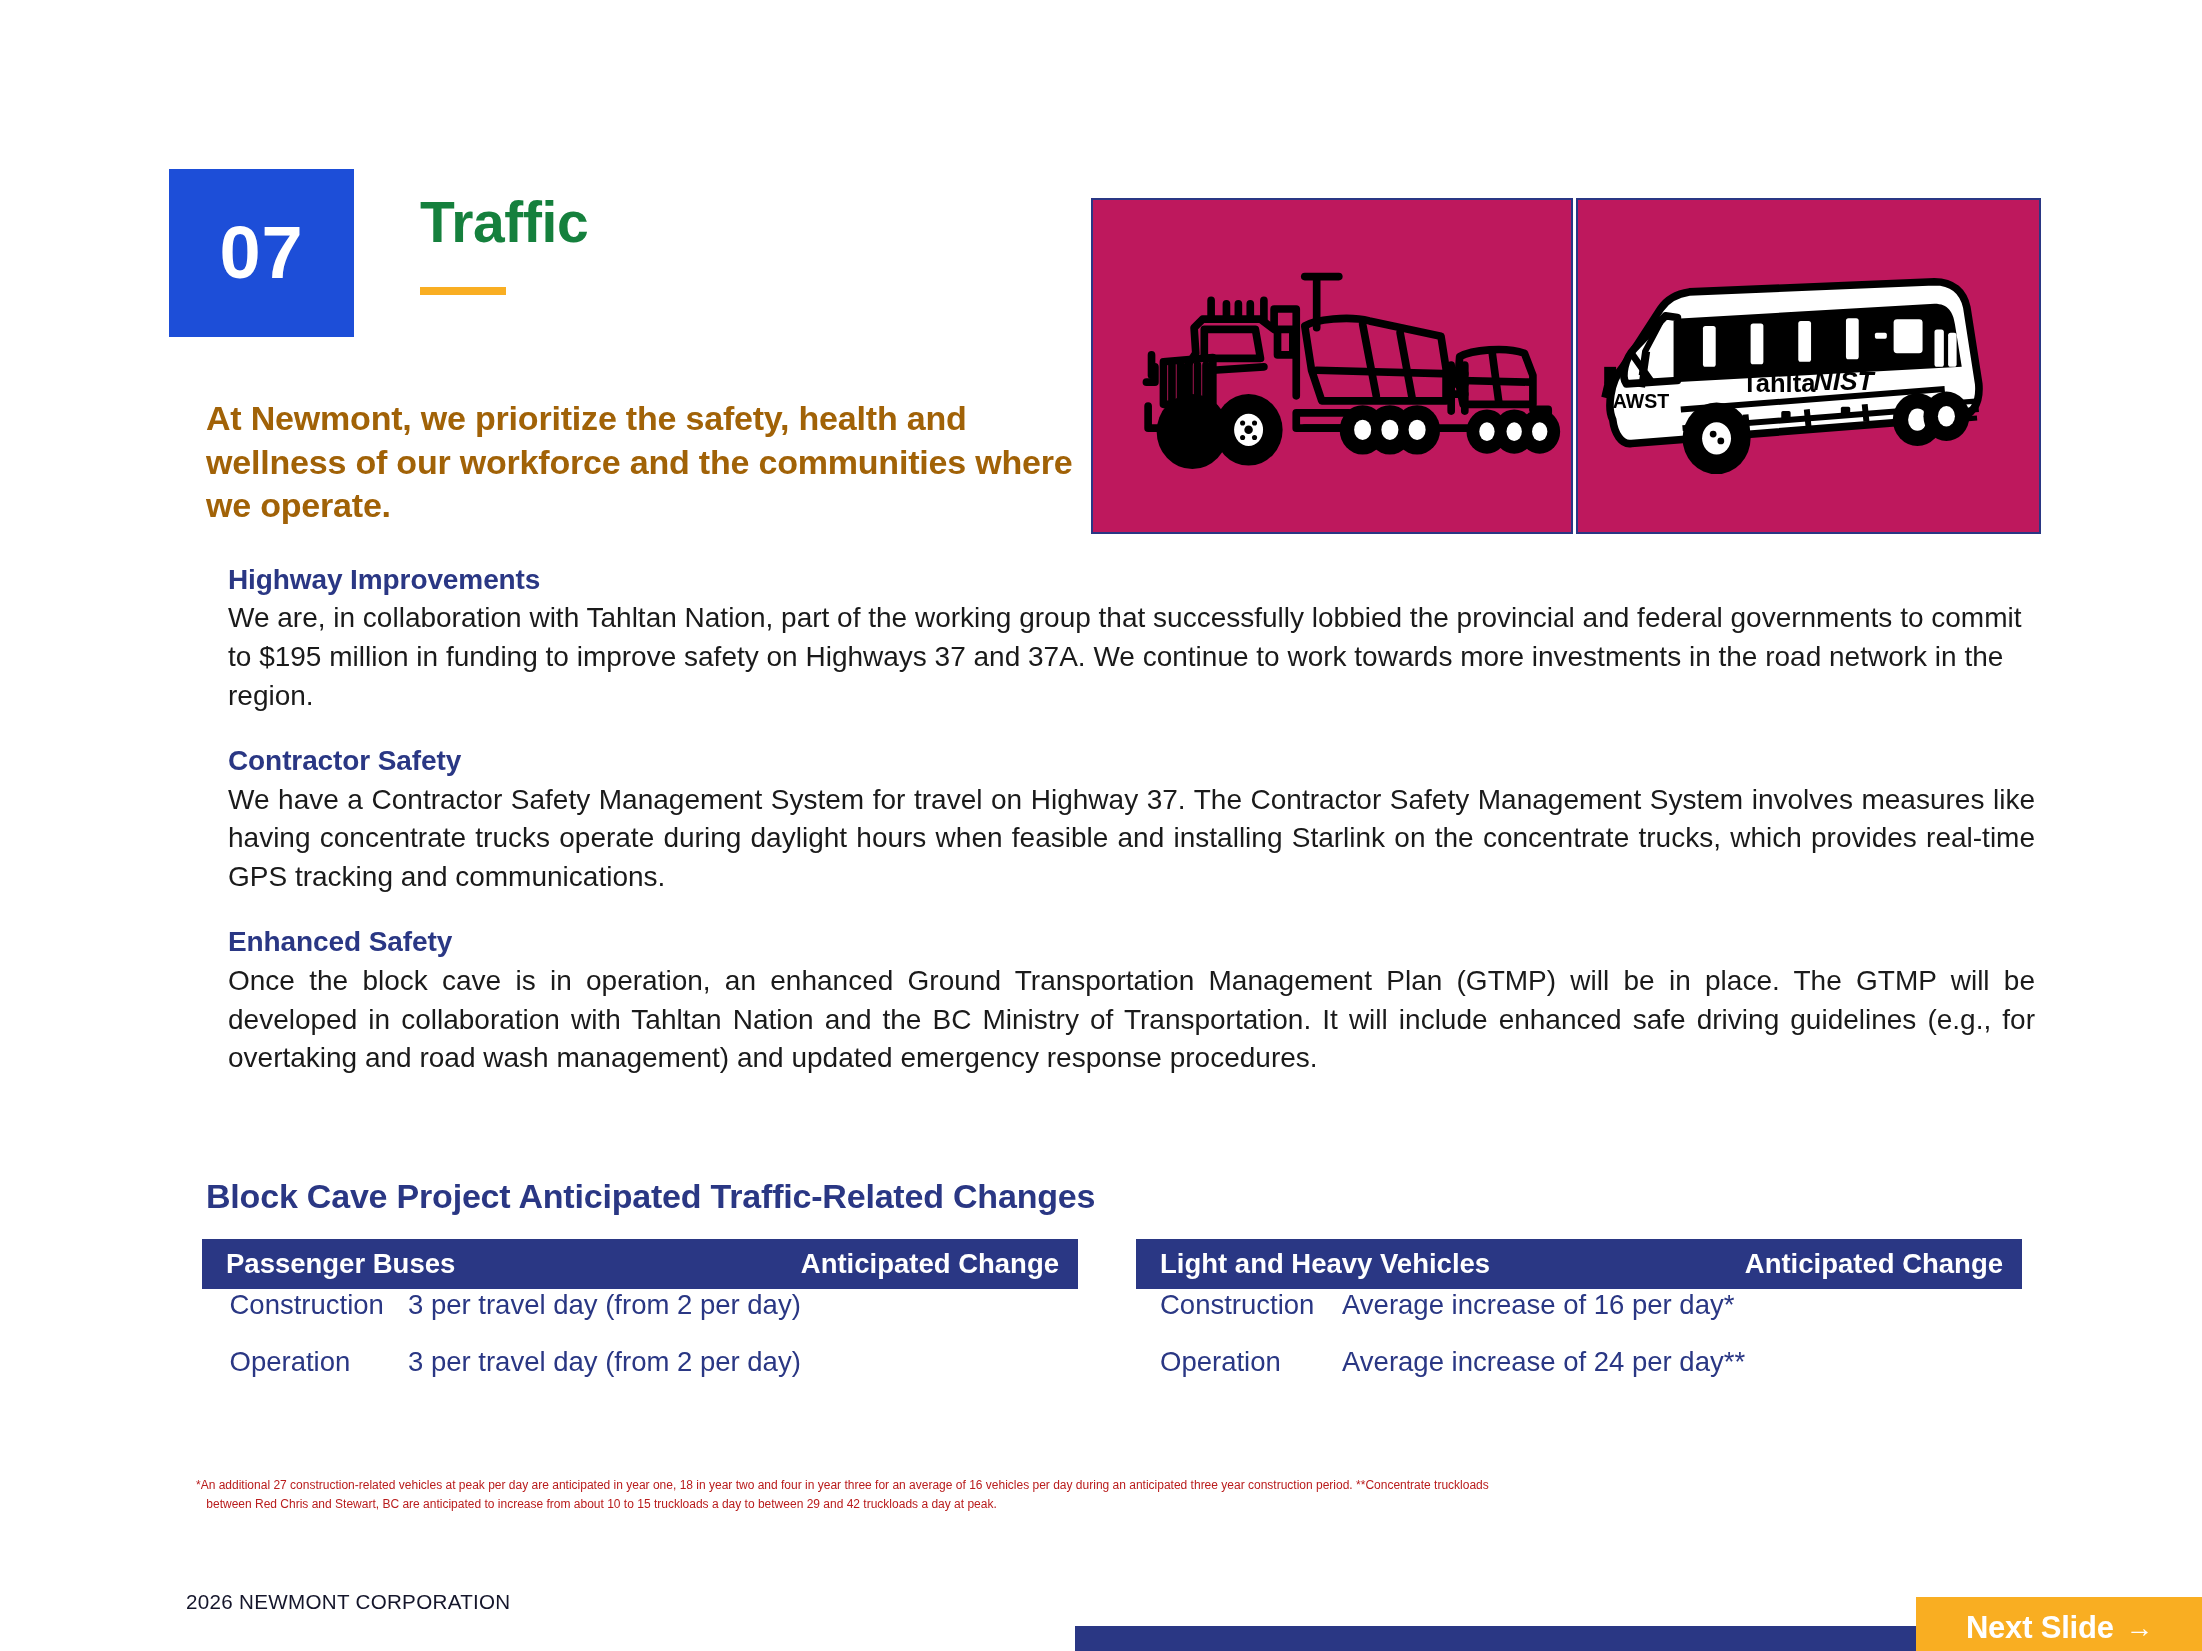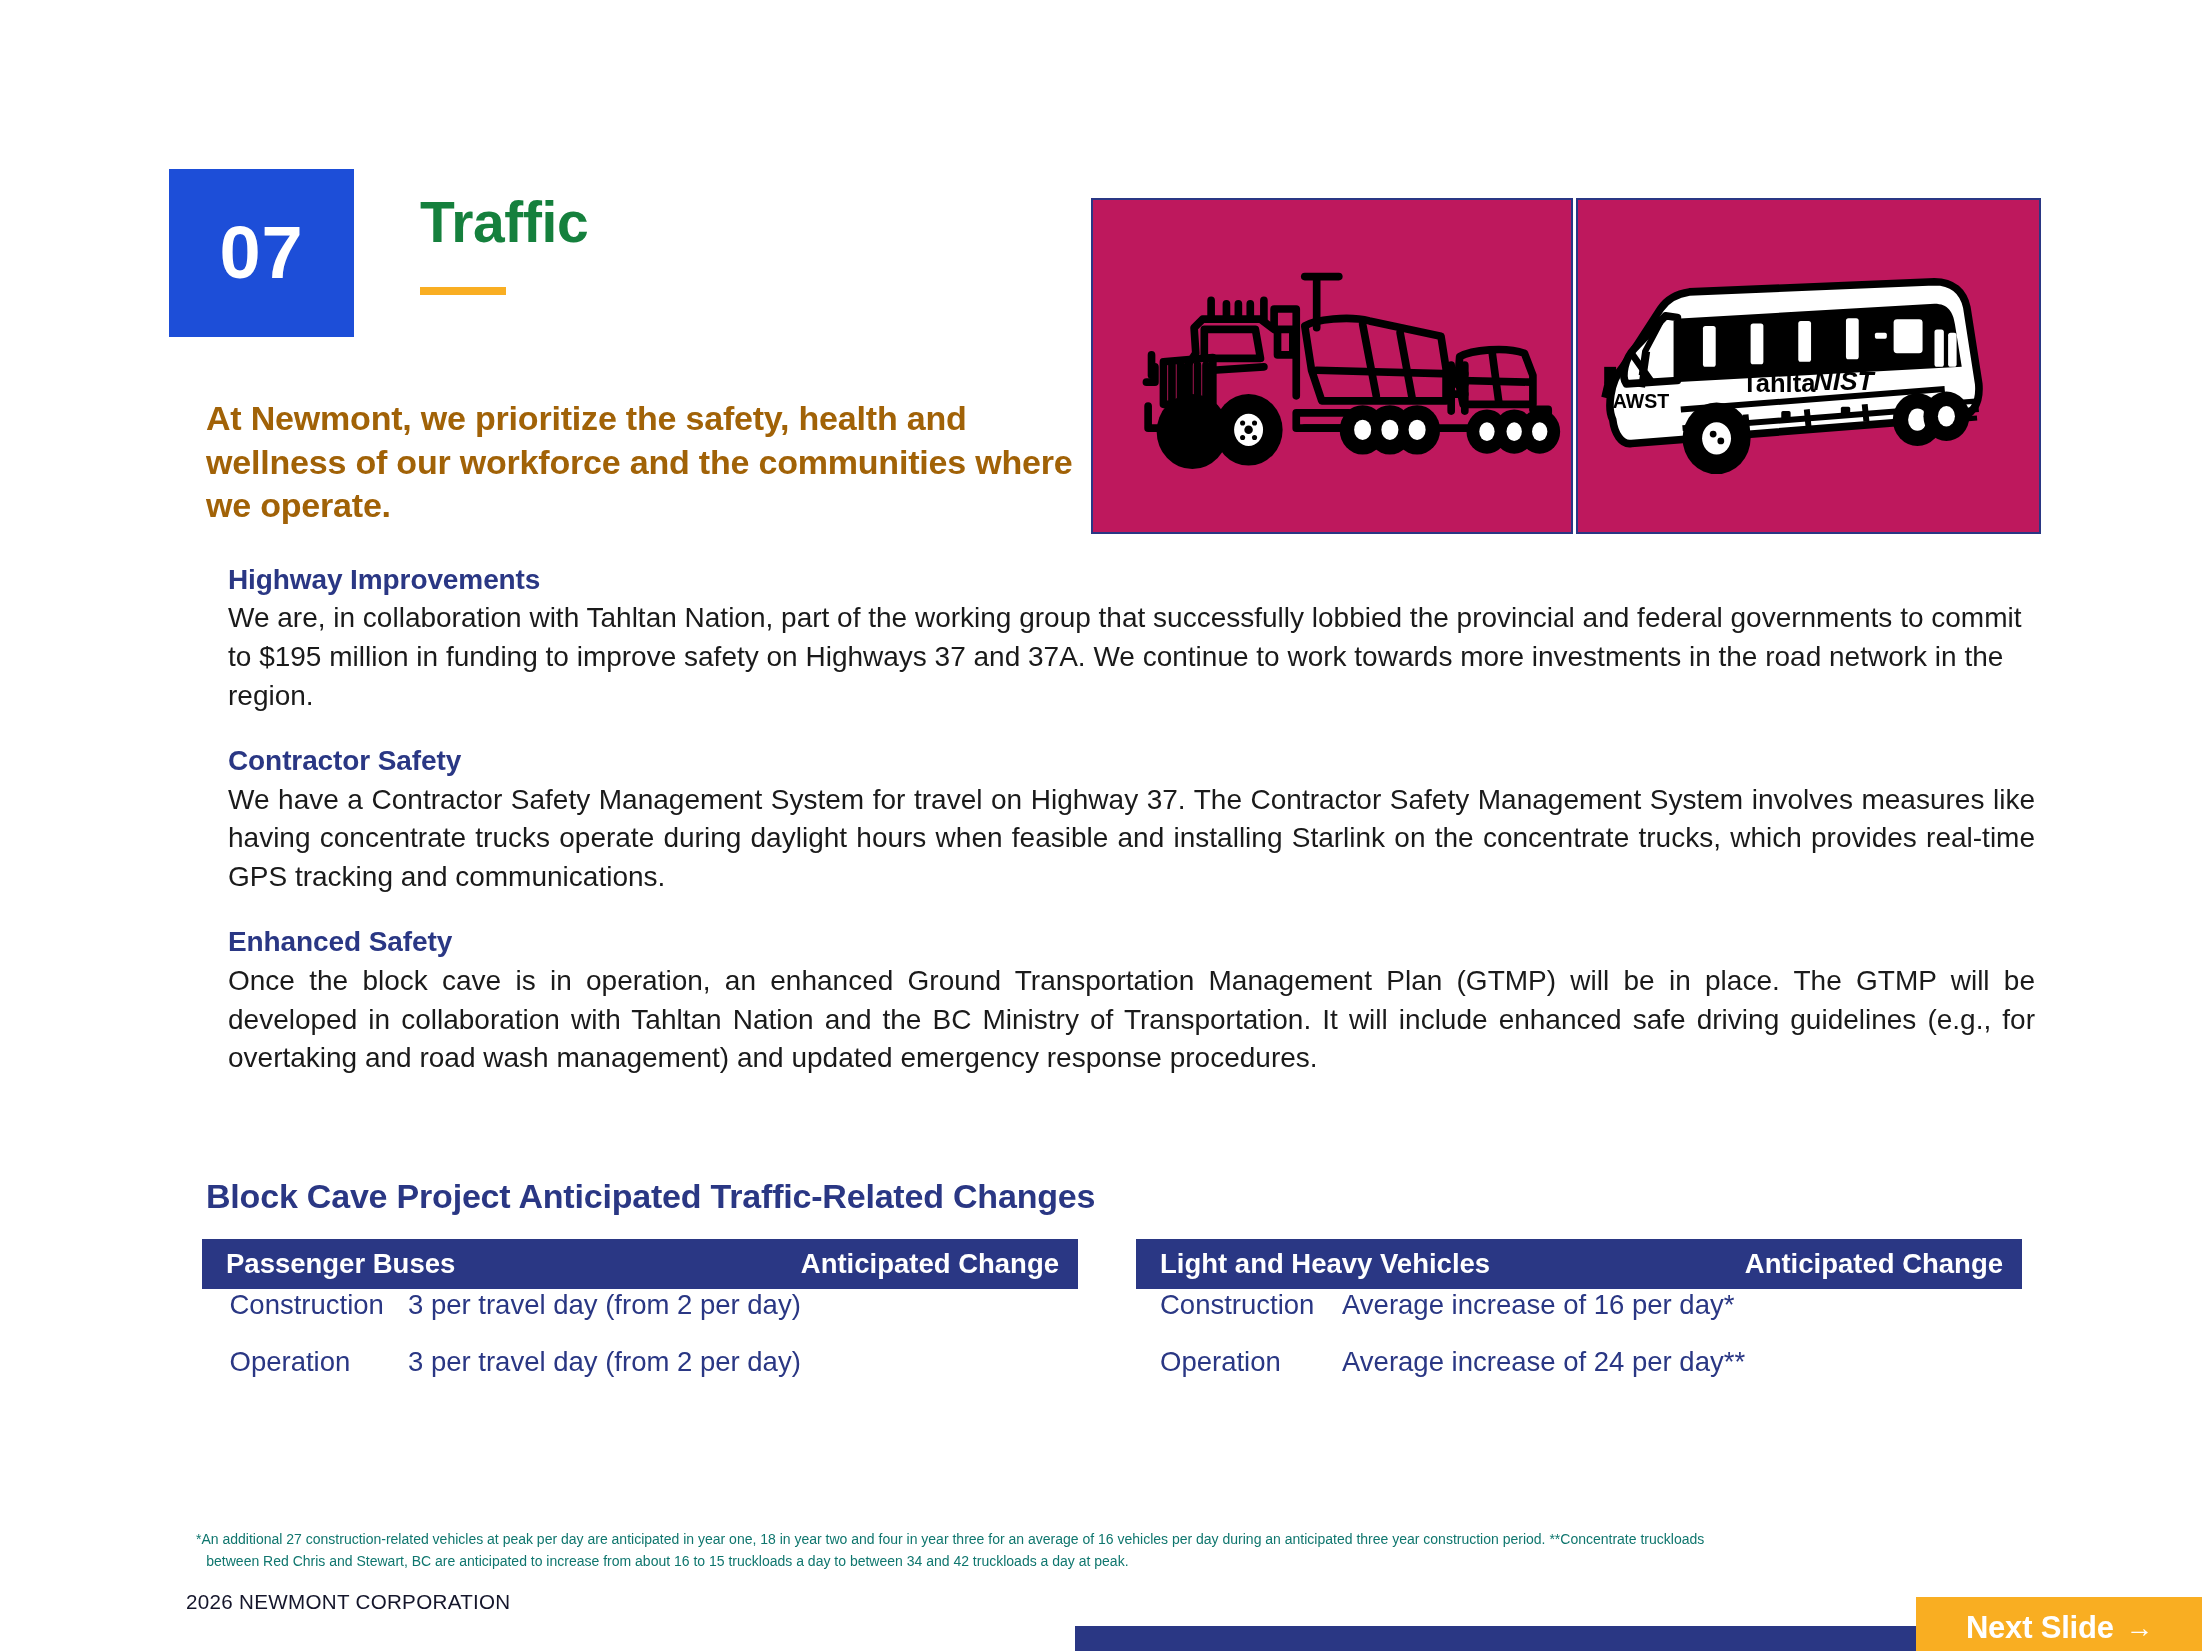--- a/index.html
+++ b/index.html
@@ -160,10 +160,10 @@
   .footnote {
     position: absolute;
     left: 196px;
-    top: 1529px;
+    top: 1476px;
     width: 1798px;
-    color: #0f766e;
-    font-size: 14px;
+    color: #b91c1c;
+    font-size: 12px;
     line-height: 1.55;
   }
   .footnote .ln2 { padding-left: 10.3px; }

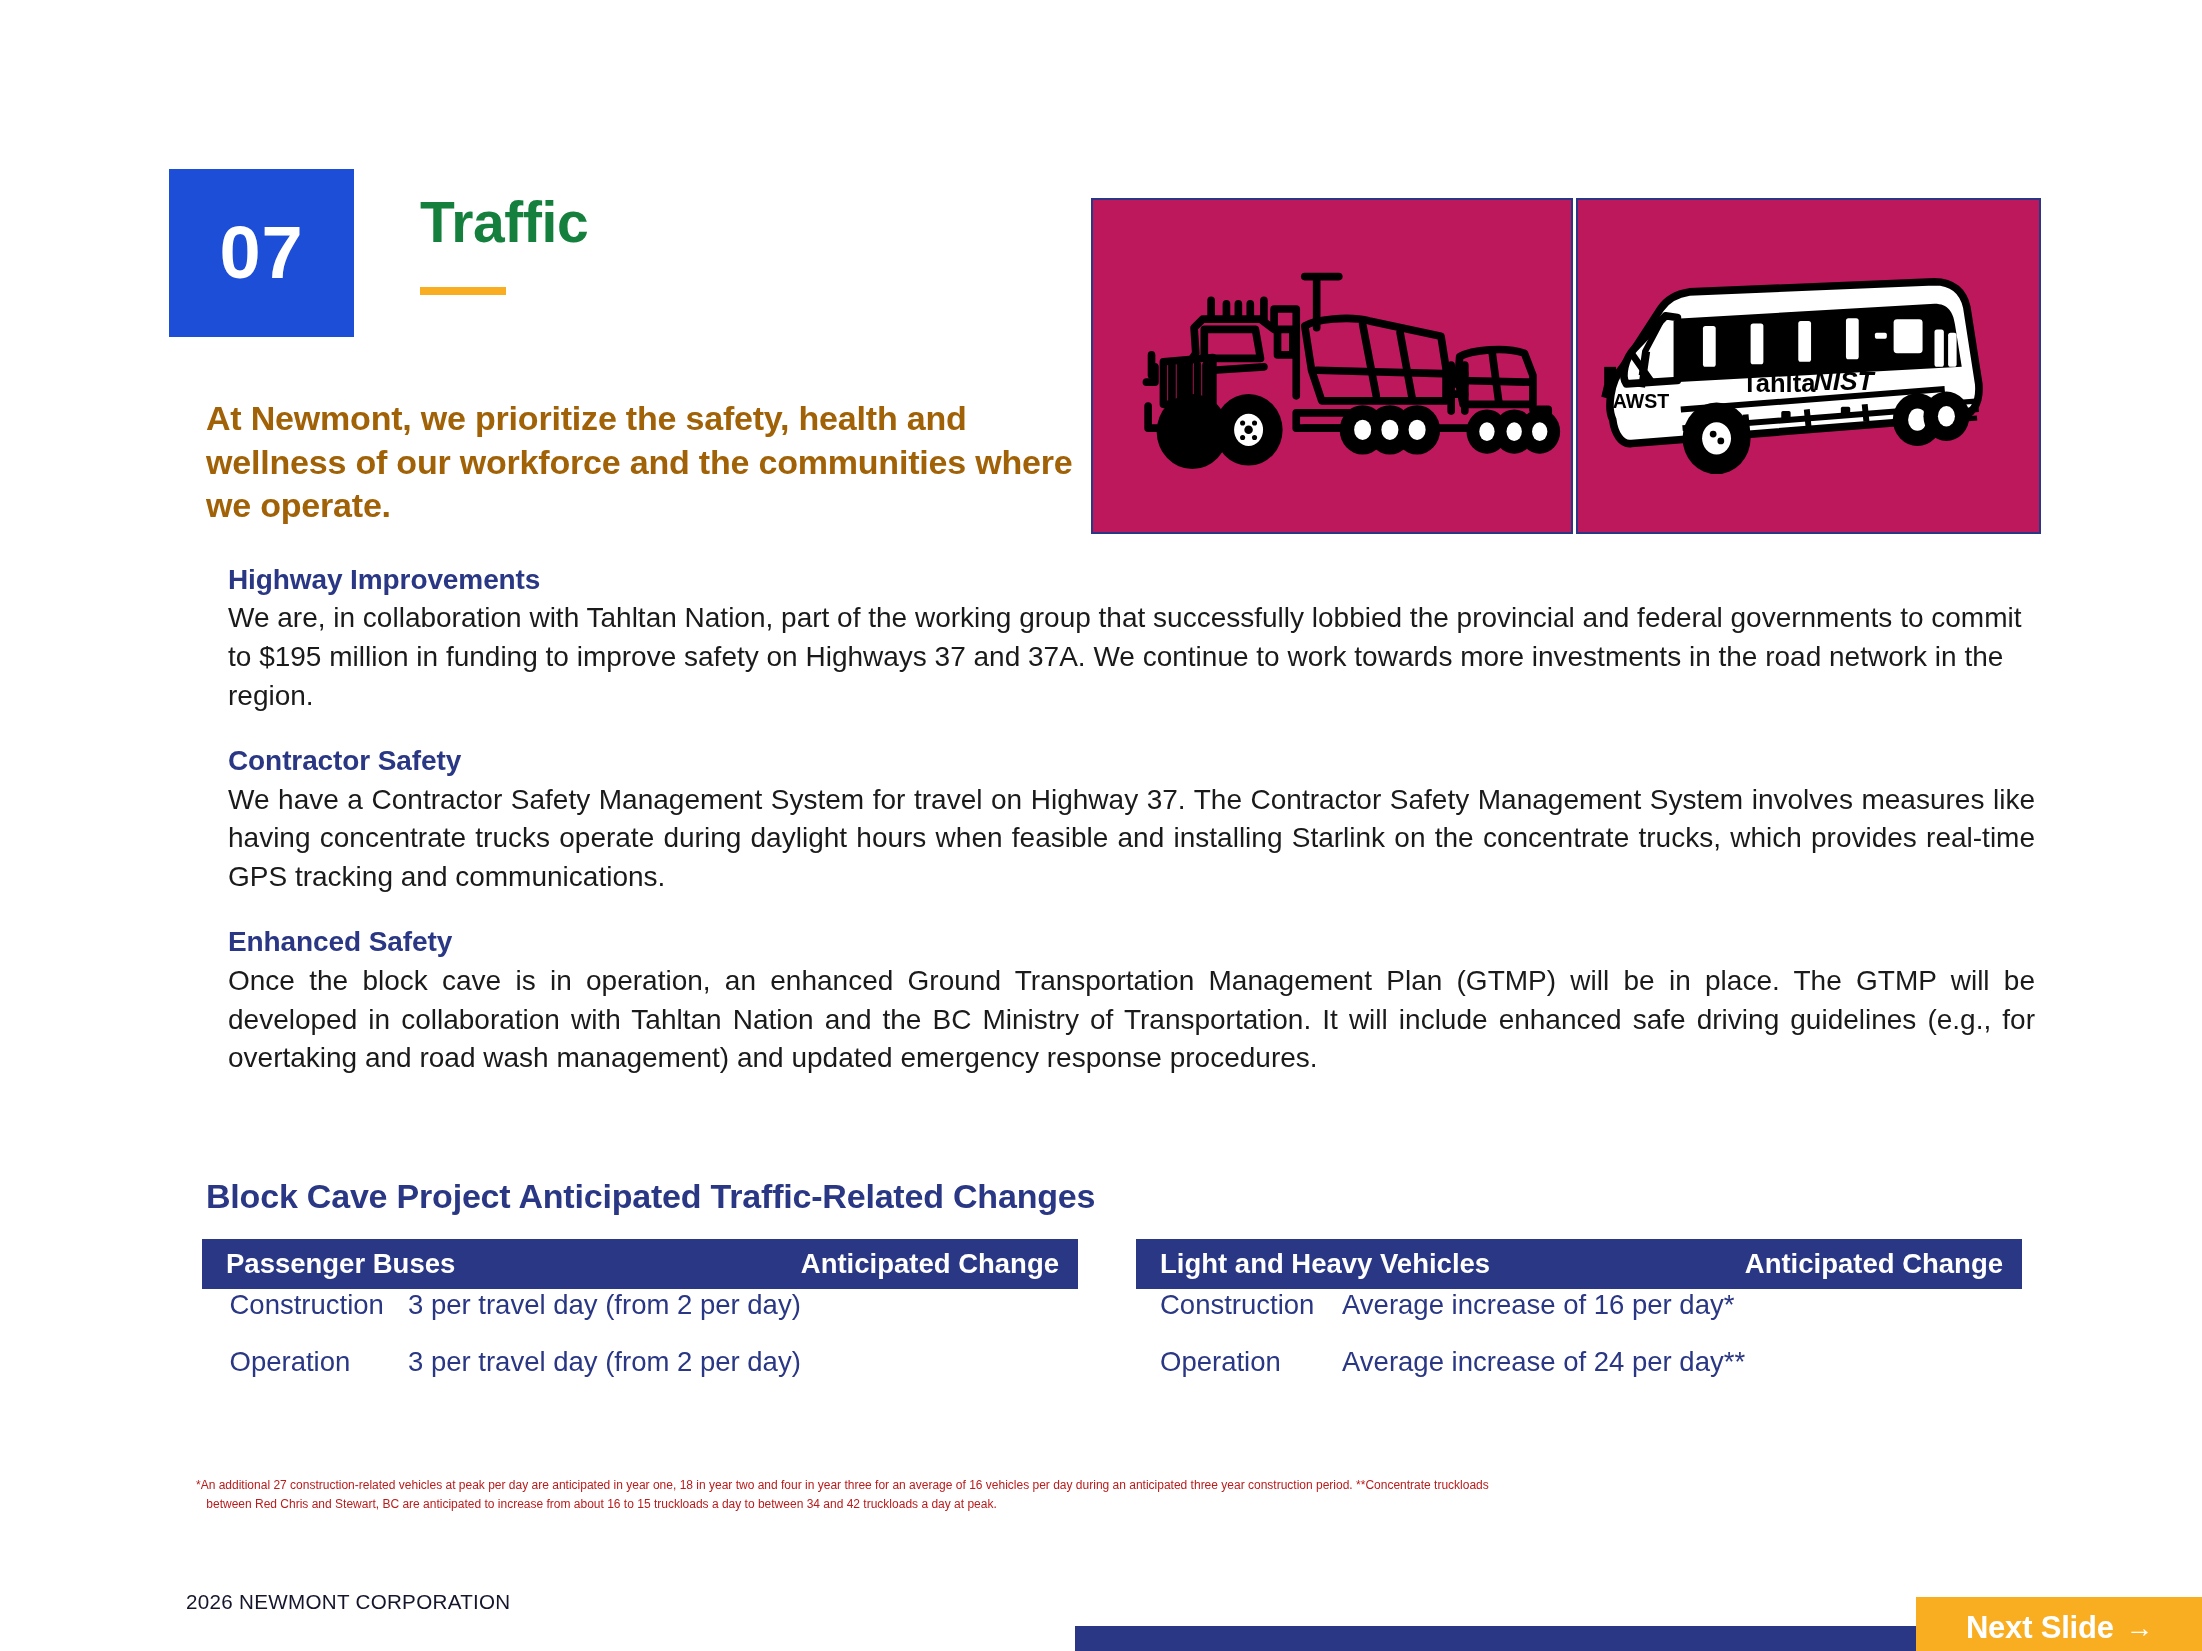--- a/index.html
+++ b/index.html
@@ -398,7 +398,7 @@
 
   <div class="footnote">
     <div class="ln1">*An additional 27 construction-related vehicles at peak per day are anticipated in year one, 18 in year two and four in year three for an average of 16 vehicles per day during an anticipated three year construction period. **Concentrate truckloads</div>
-    <div class="ln2">between Red Chris and Stewart, BC are anticipated to increase from about 16 to 15 truckloads a day to between 34 and 42 truckloads a day at peak.</div>
+    <div class="ln2">between Red Chris and Stewart, BC are anticipated to increase from about 10 to 15 truckloads a day to between 29 and 42 truckloads a day at peak.</div>
   </div>
 
   <div class="copyright">2026 NEWMONT CORPORATION</div>

